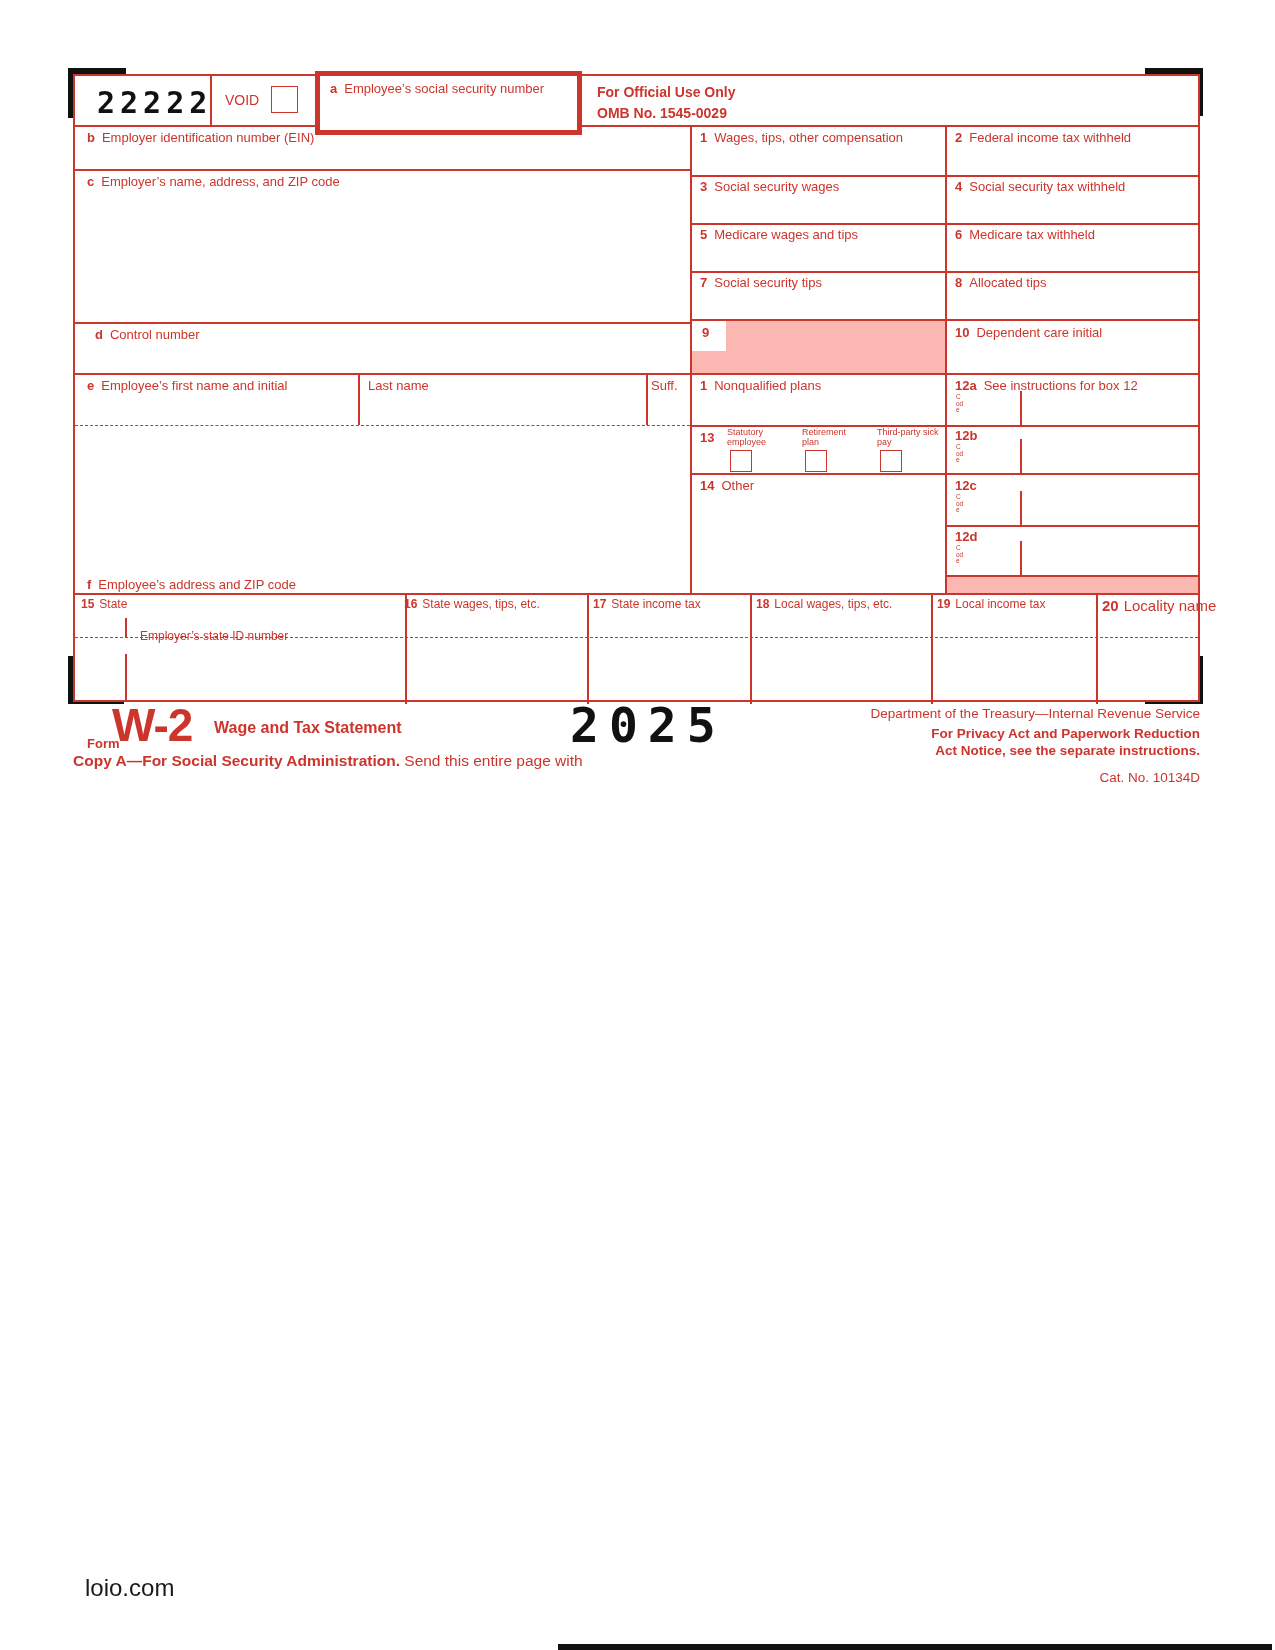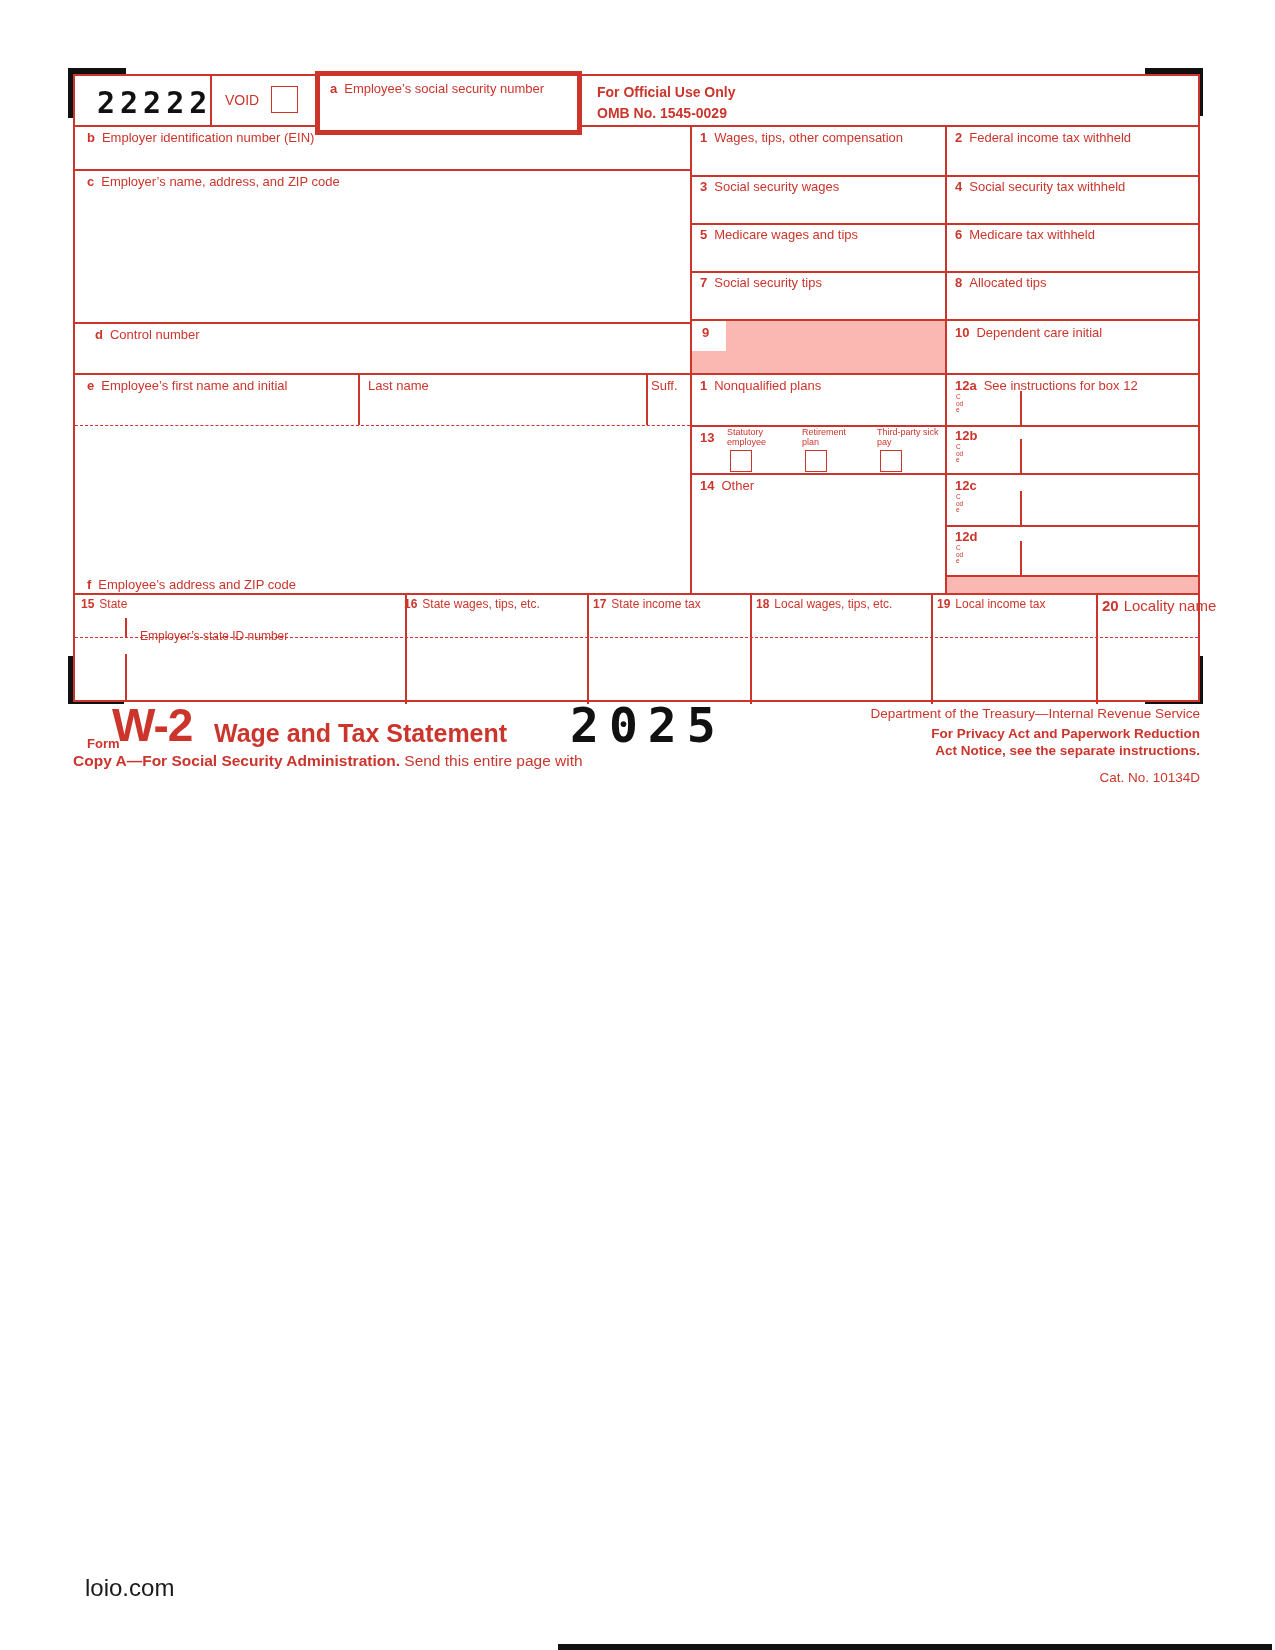--- a/index.html
+++ b/index.html
@@ -197,7 +197,7 @@
 
   <div class="abs" style="left:87px;top:736px;font-size:13px;font-weight:bold;">Form</div>
   <div class="abs" style="left:112px;top:698px;font-size:46px;font-weight:bold;letter-spacing:-1px;">W-2</div>
-  <div class="abs" style="left:214px;top:719px;font-size:25px;font-weight:bold;">Wage and Tax Statement</div>
+  <div class="abs" style="left:214px;top:719px;font-size:16px;font-weight:bold;">Wage and Tax Statement</div>
   <div class="abs digital" style="left:570px;top:697px;font-size:48px;letter-spacing:10px;">2025</div>
 
   <div class="rblock" style="top:706px;font-size:13.5px;">Department of the Treasury—Internal Revenue Service</div>

